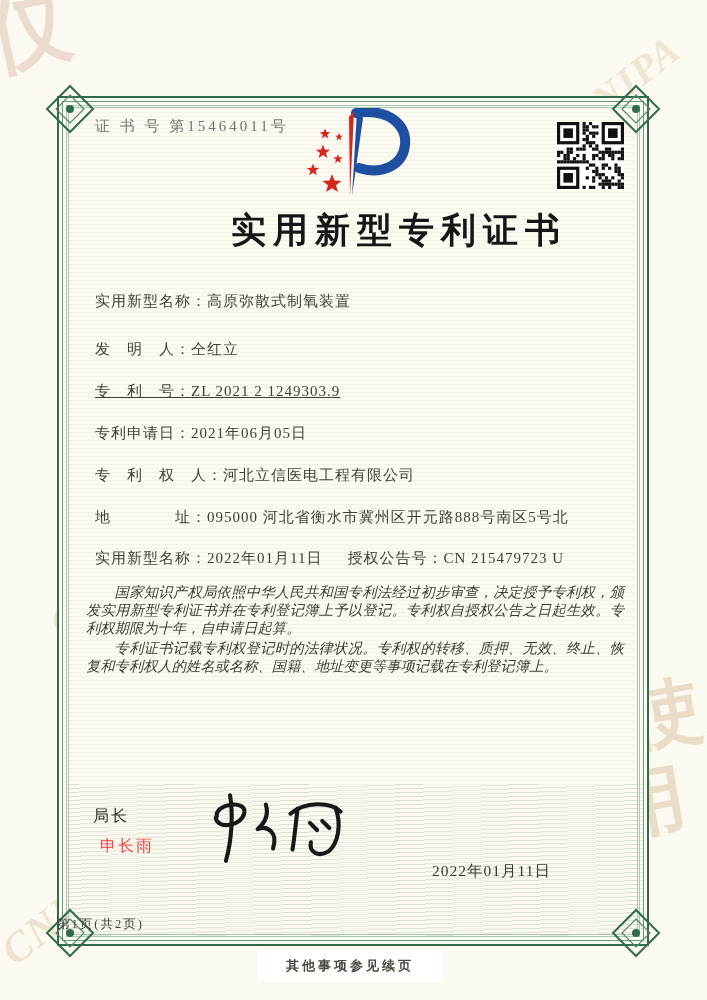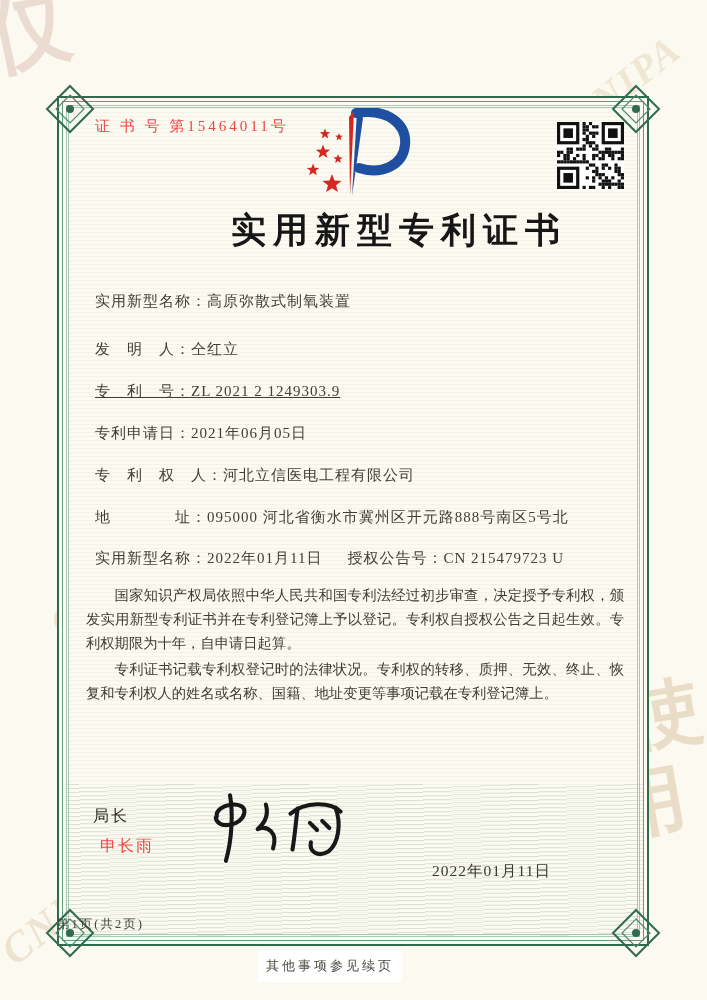--- a/index.html
+++ b/index.html
@@ -53,7 +53,7 @@
   
   .cert-no{
     position:absolute;left:95px;top:117px;z-index:4;
-    font-size:15px;letter-spacing:3px;color:#ef4444;
+    font-size:15px;letter-spacing:3px;color:#737373;
   }
   .logo{position:absolute;left:292px;top:108px;width:128px;height:98px;z-index:4;}
   .qr{position:absolute;left:557px;top:122px;width:67px;height:67px;z-index:4;background:#fff;}

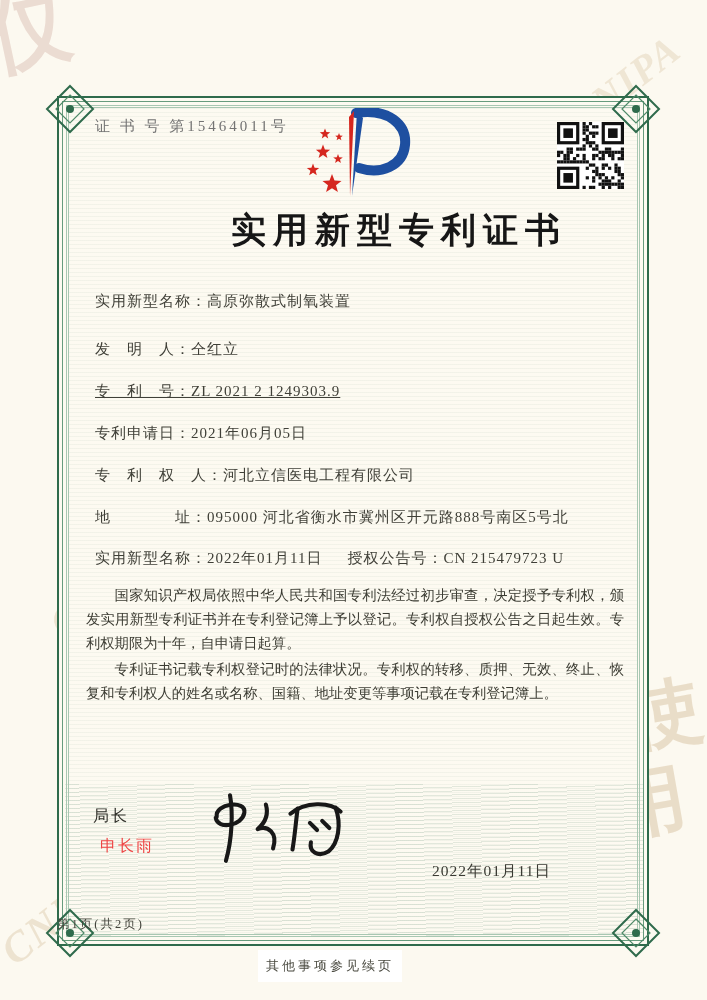--- a/index.html
+++ b/index.html
@@ -75,7 +75,7 @@
   
   .legal{
     position:absolute;left:86px;top:583px;width:538px;z-index:4;
-    font-size:14.3px;line-height:24px;color:#3c3c33;text-align:justify;
+    font-size:14.3px;line-height:18px;color:#3c3c33;text-align:justify;font-style:italic;
   }
   .legal p{margin:0 0 2px 0;text-indent:2em;}
 

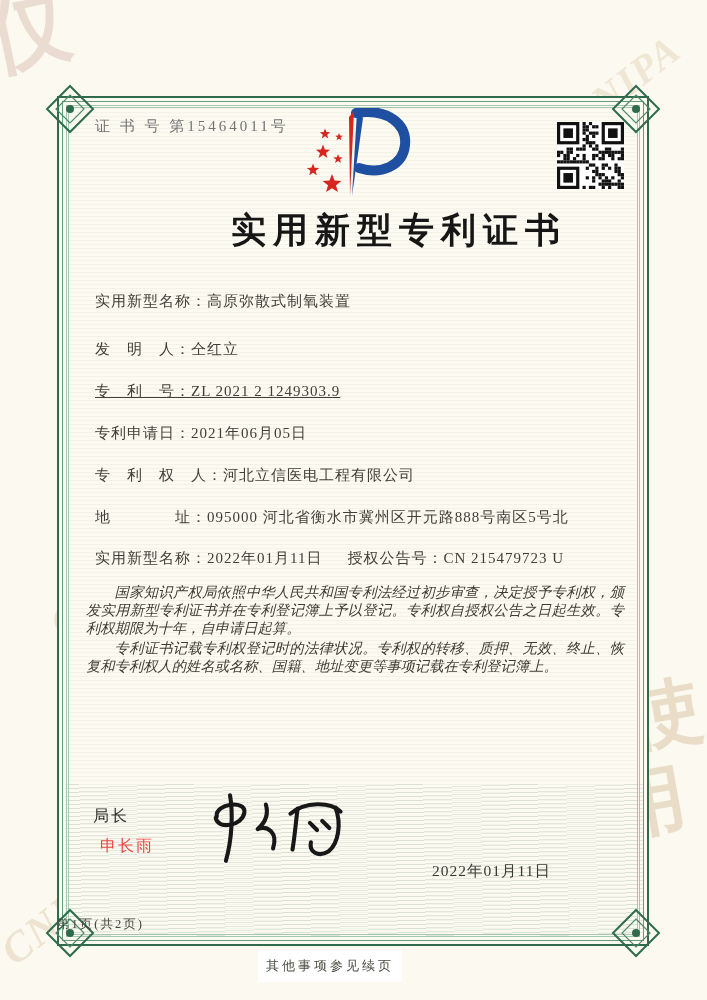--- a/index.html
+++ b/index.html
@@ -92,8 +92,8 @@
   }
   .note{
     position:absolute;left:258px;top:950px;z-index:4;
-    background:#ffffff;padding:7px 8px;
-    font-size:13px;color:#4a4a40;letter-spacing:3px;
+    background:#ffffff;padding:7px 28px;
+    font-size:13px;color:#4a4a40;letter-spacing:3px;font-weight:bold;
   }
 </style>
 </head>

